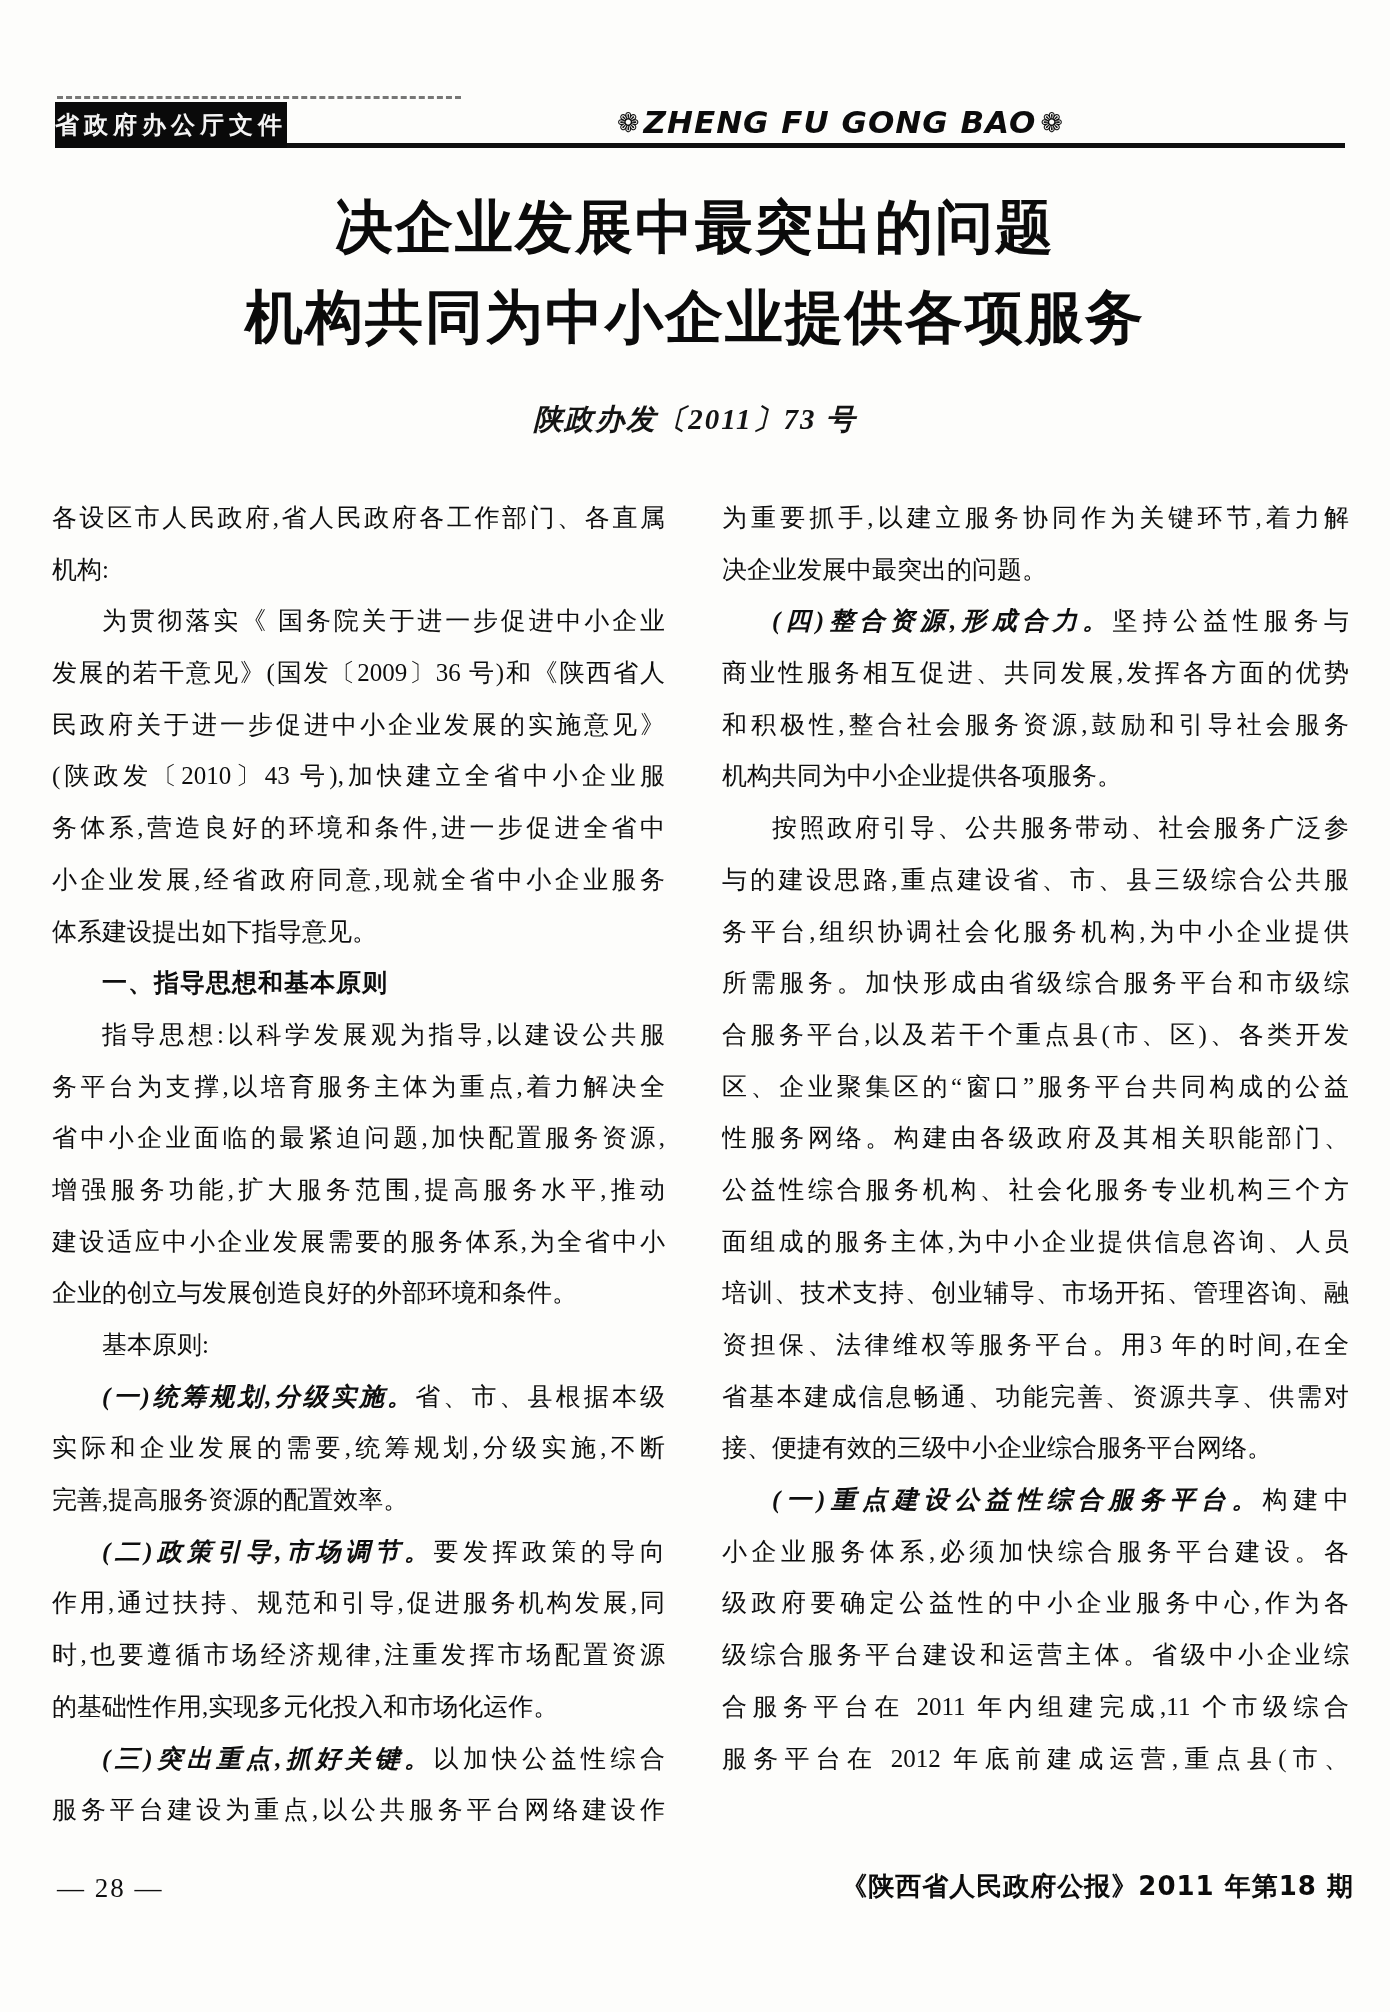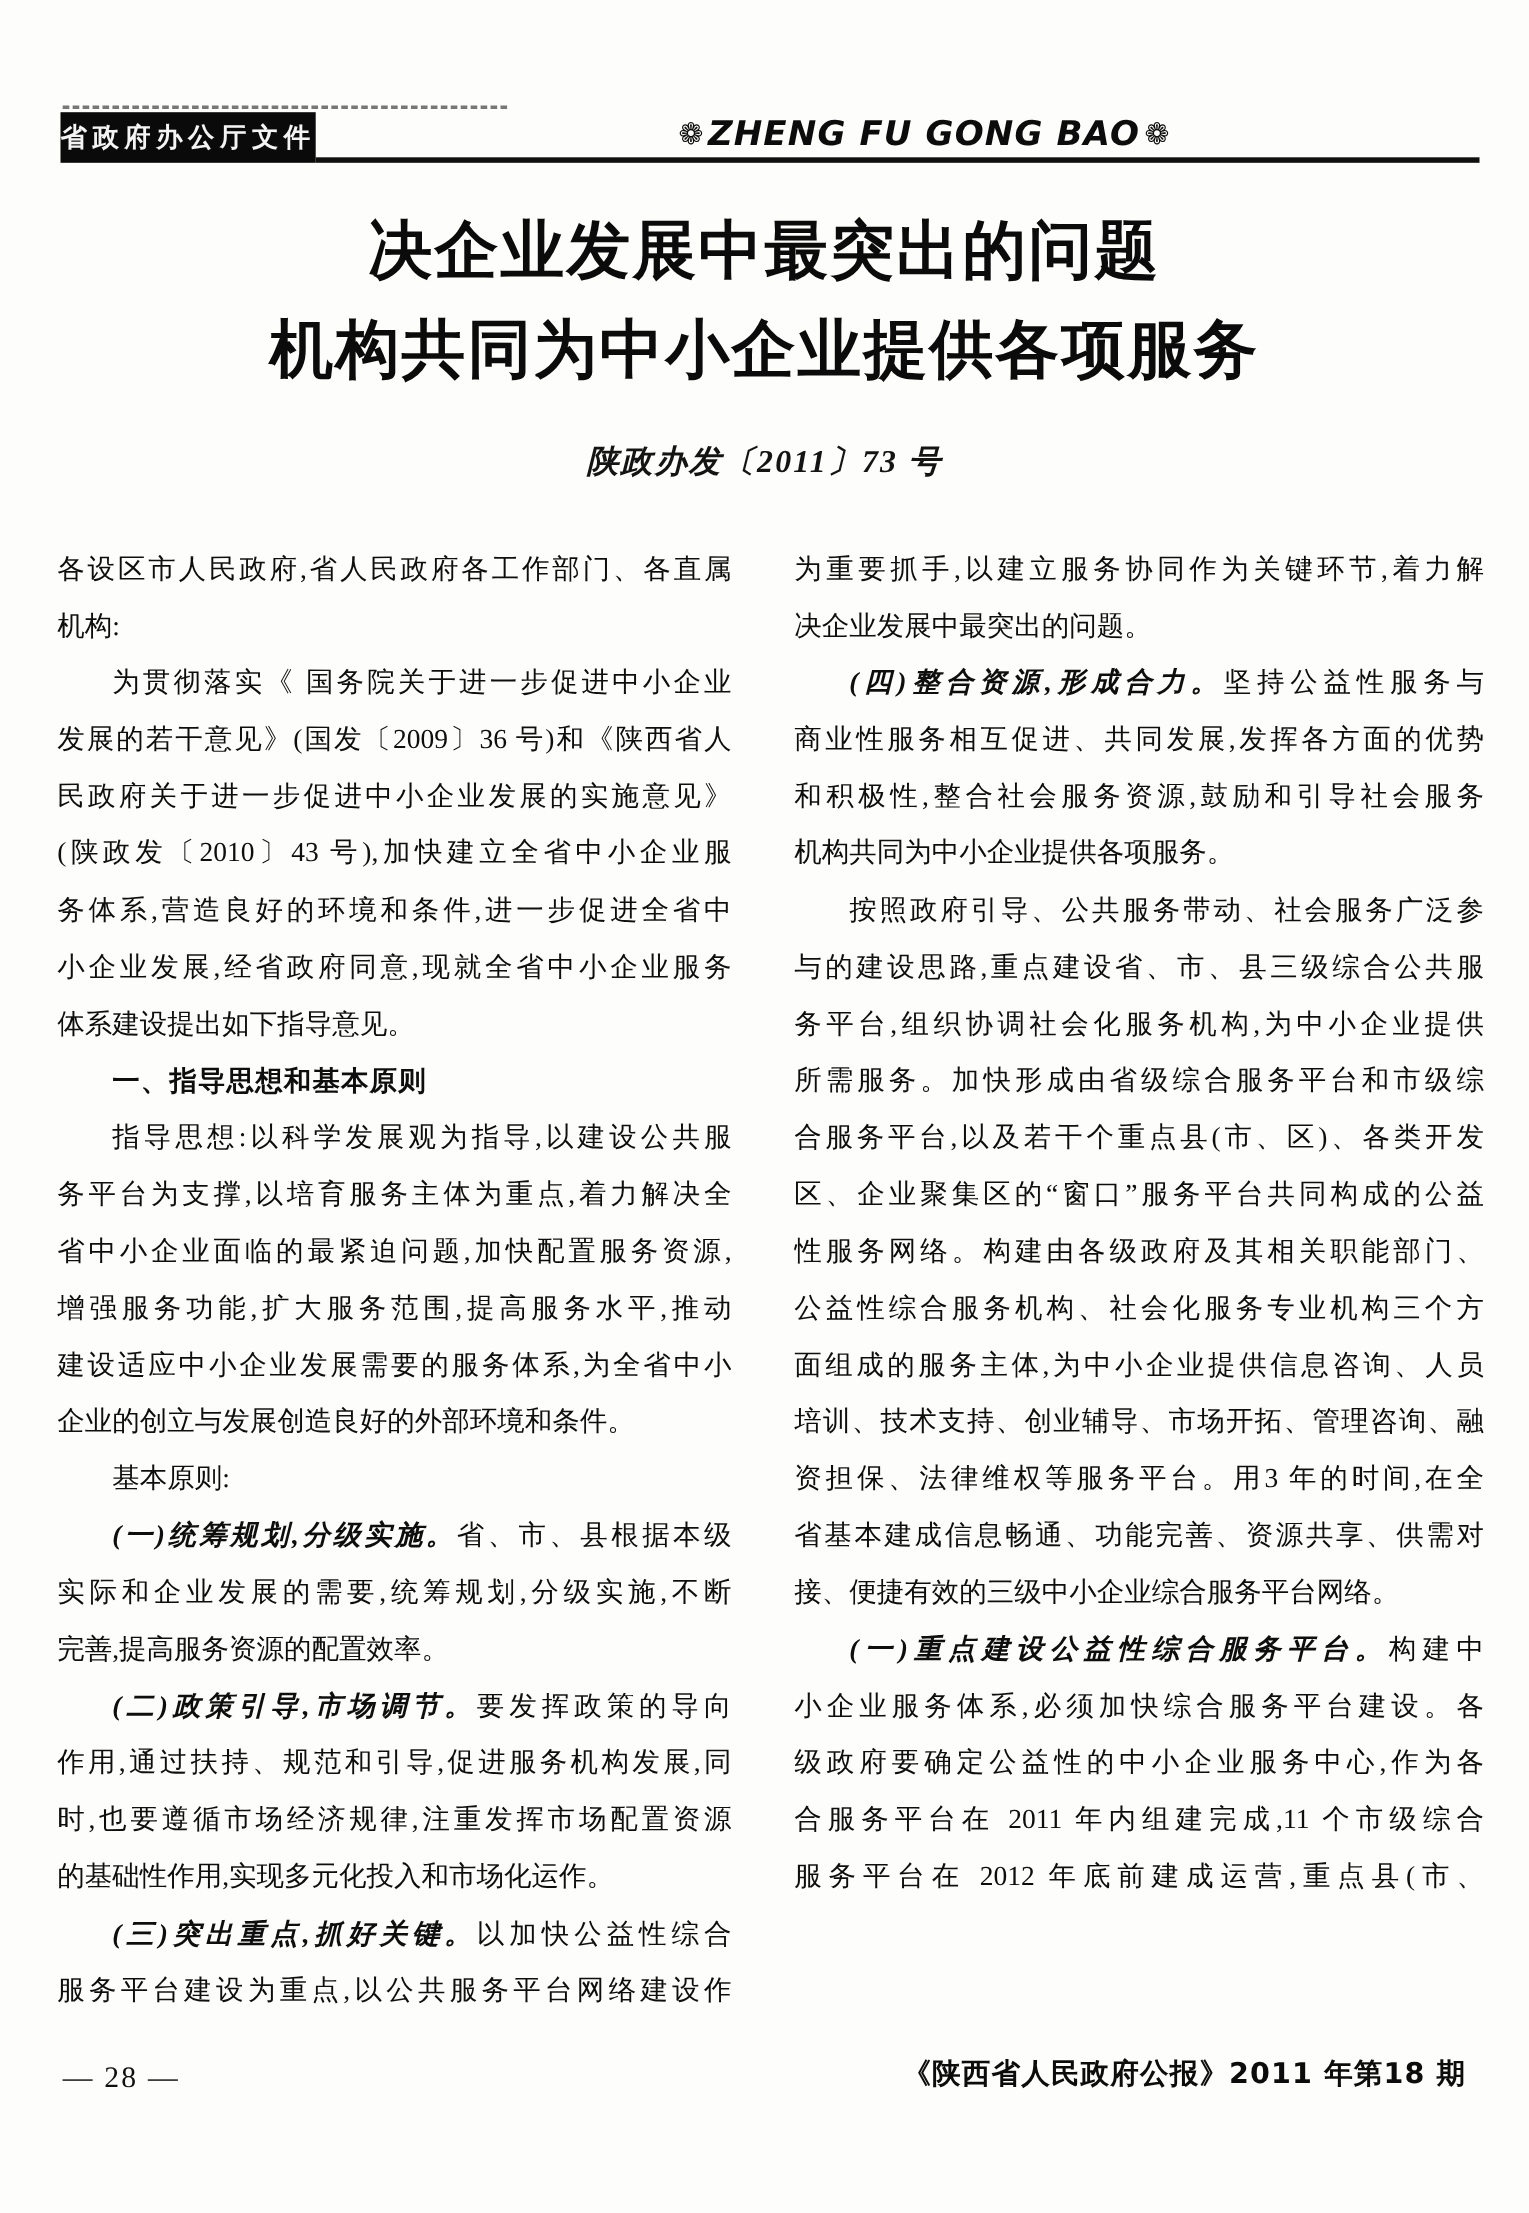--- a/index.html
+++ b/index.html
@@ -148,6 +148,7 @@
       <div class="line ind jst"><span class="seg-kai">(一)重点建设公益性综合服务平台。</span><span>构建中</span></div>
       <div class="line jst"><span>小企业服务体系,必须加快综合服务平台建设。各</span></div>
       <div class="line jst"><span>级政府要确定公益性的中小企业服务中心,作为各</span></div>
+      <div class="line jst"><span>级综合服务平台建设和运营主体。省级中小企业综</span></div>
       <div class="line jst"><span>合服务平台在 2011 年内组建完成,11 个市级综合</span></div>
       <div class="line jst"><span>服务平台在 2012 年底前建成运营,重点县(市、</span></div>
     </div>

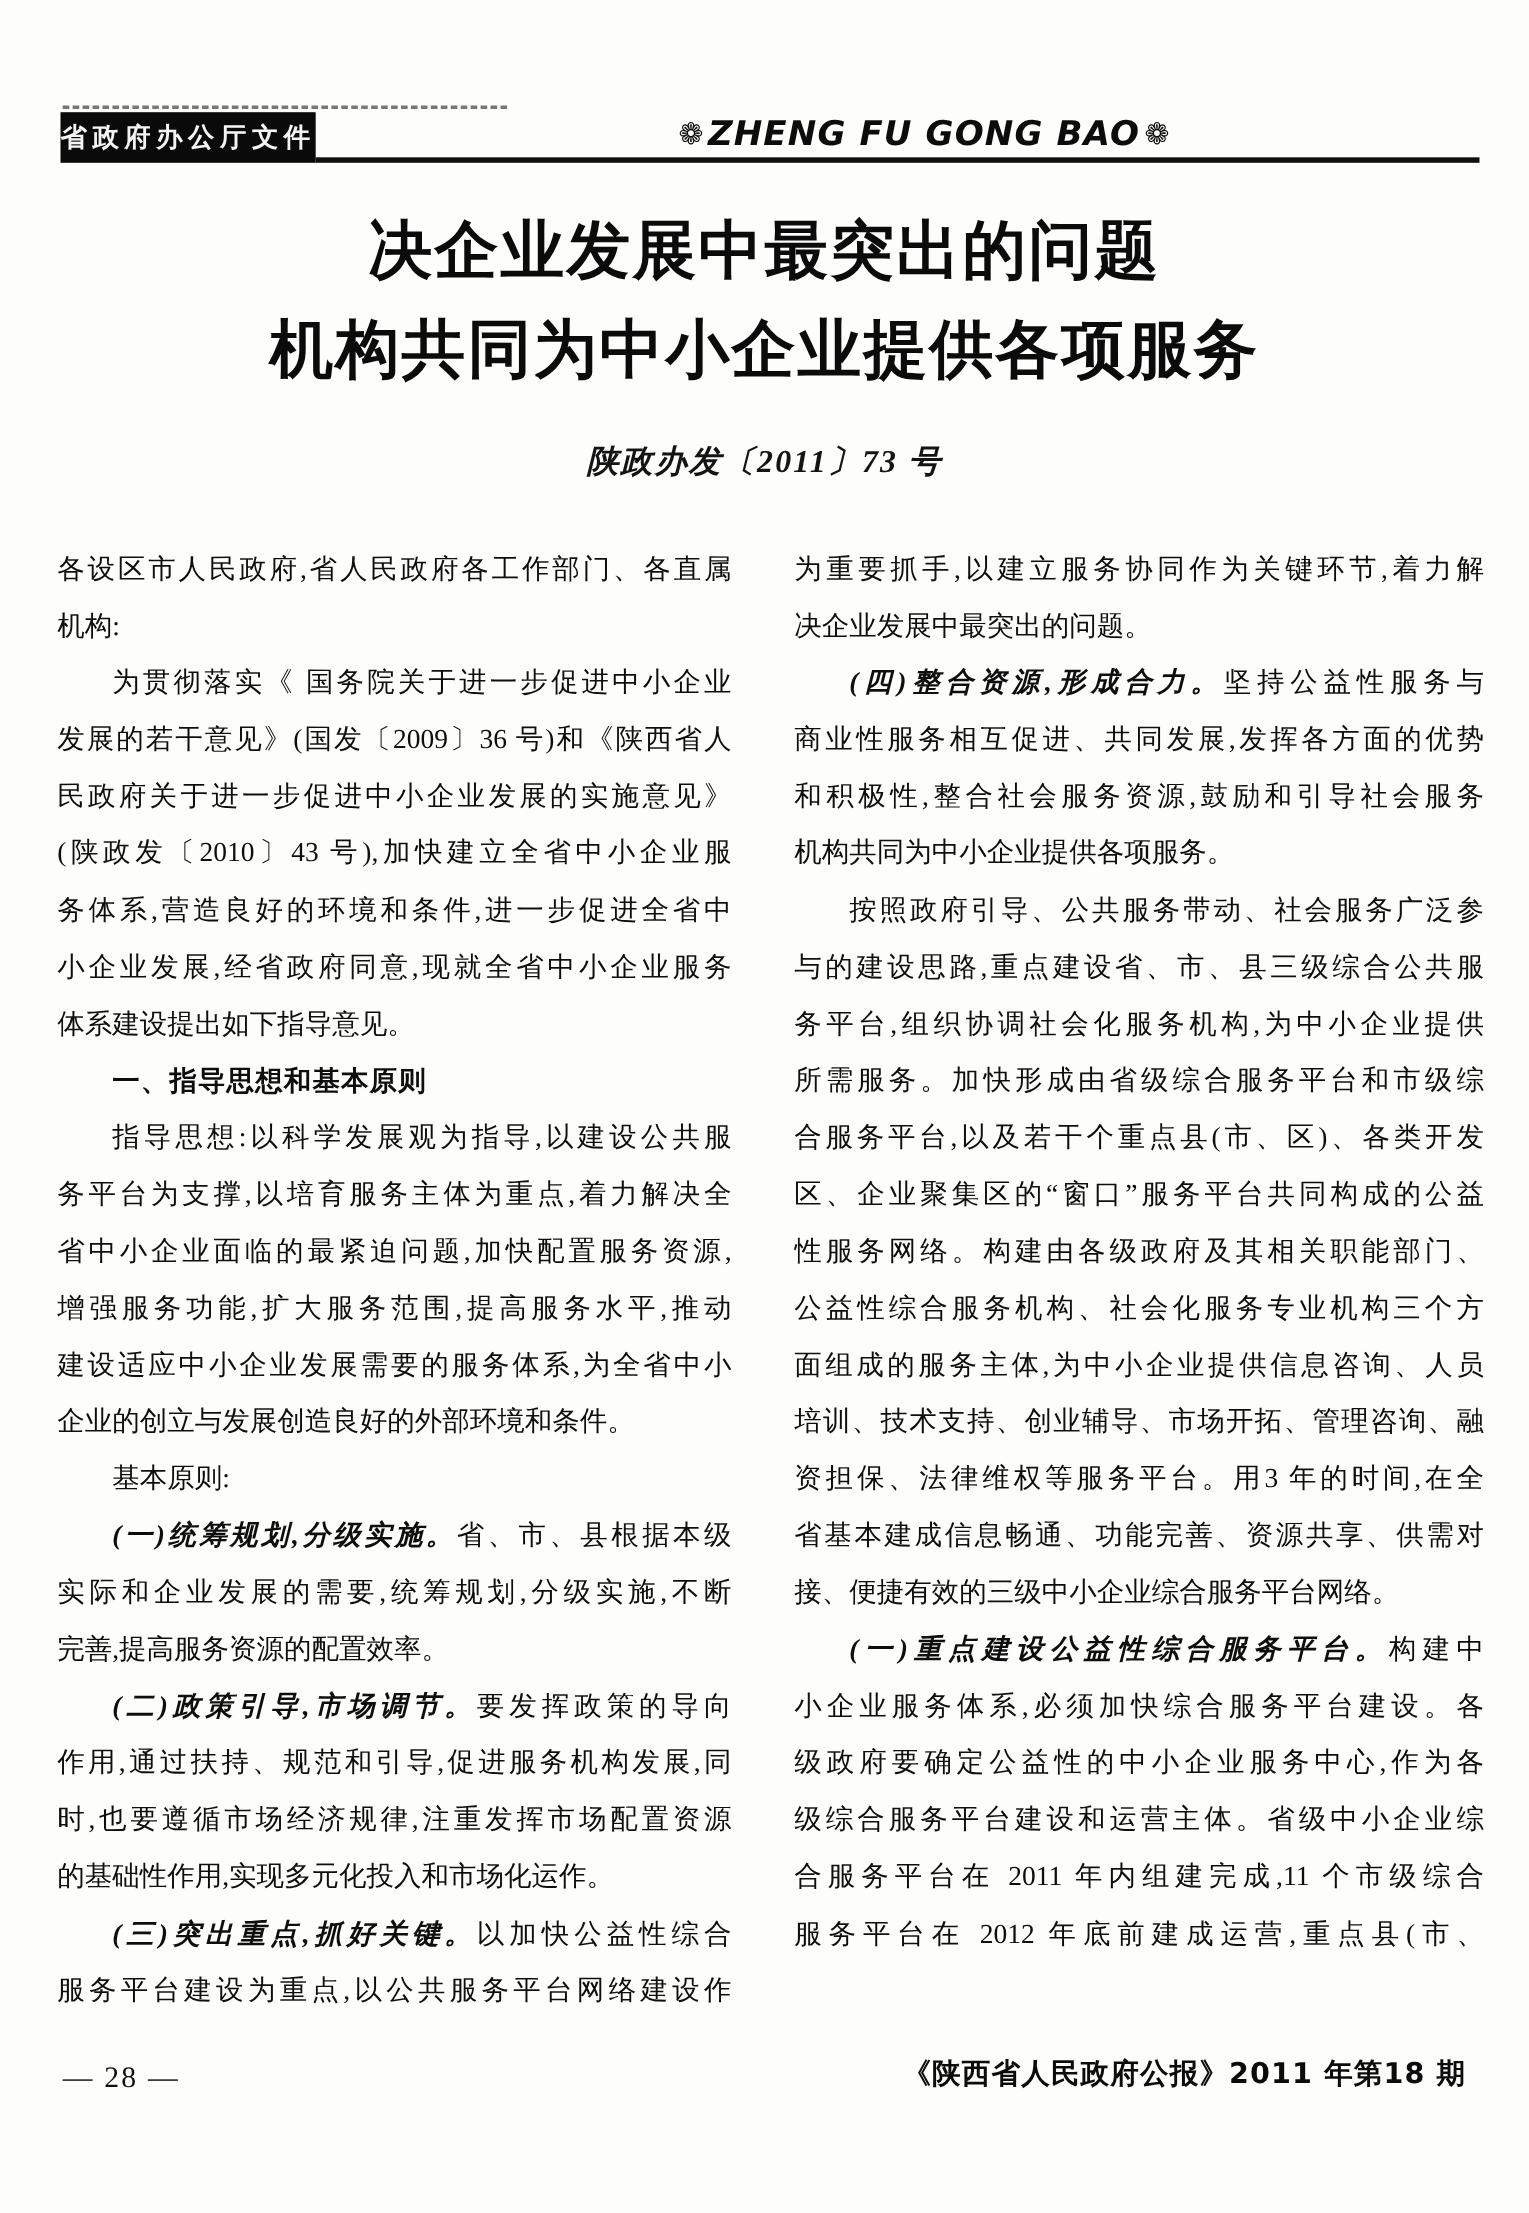--- a/index.html
+++ b/index.html
@@ -67,7 +67,7 @@
     font-size:27px;letter-spacing:2px;color:#101010;
   }
   .footer-src{
-    position:absolute;right:57px;top:1866px;height:40px;line-height:40px;
+    position:absolute;right:36px;top:1866px;height:40px;line-height:40px;
     font-family:"DejaVu Sans","Liberation Sans",sans-serif;
     font-size:26px;font-weight:700;letter-spacing:1px;color:#0c0c0c;
     white-space:nowrap;

